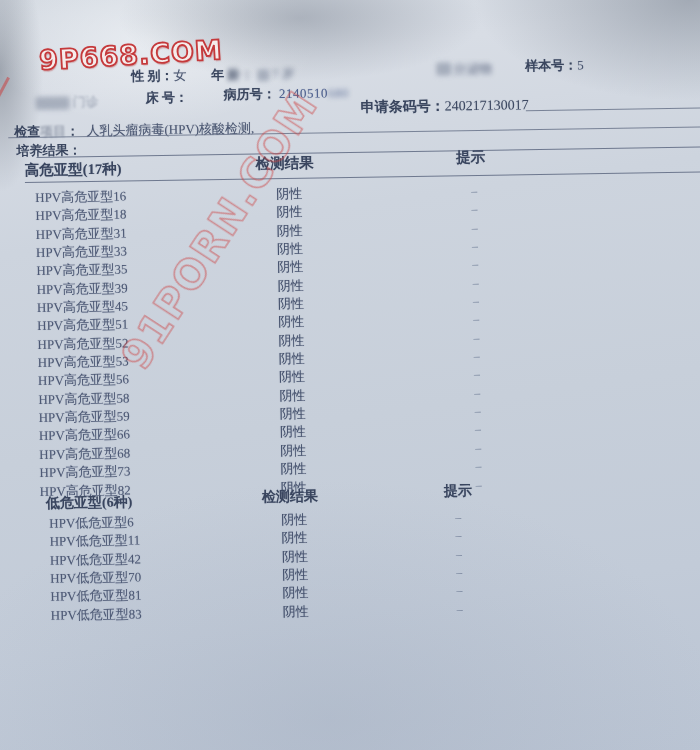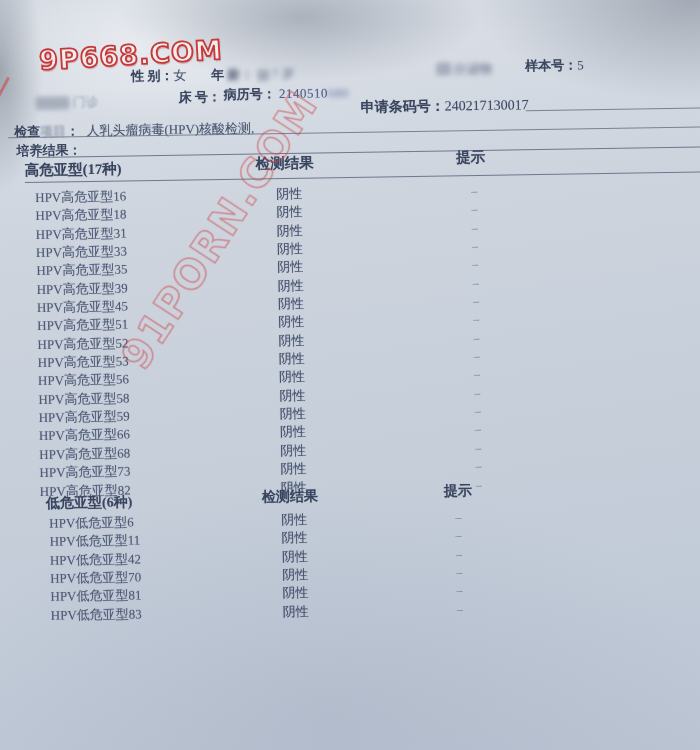--- a/index.html
+++ b/index.html
@@ -82,7 +82,7 @@
 
     <span class="smudge" style="position:absolute;left:40px;top:92px;width:34px;height:13px;"></span>
     <div class="abs ink fs13 faint" style="left:77px;top:89px;">门诊</div>
-    <div class="abs ink fs13 bold" style="left:150px;top:86px;margin-left:33px;">床  号：</div>
+    <div class="abs ink fs13 bold" style="left:150px;top:86px;">床  号：</div>
     <div class="abs ink fs13" style="left:228px;top:84px;">
       <span class="bold">病历号：</span>
       <span class="digits">2140510</span><span class="digits blurred">680</span>

